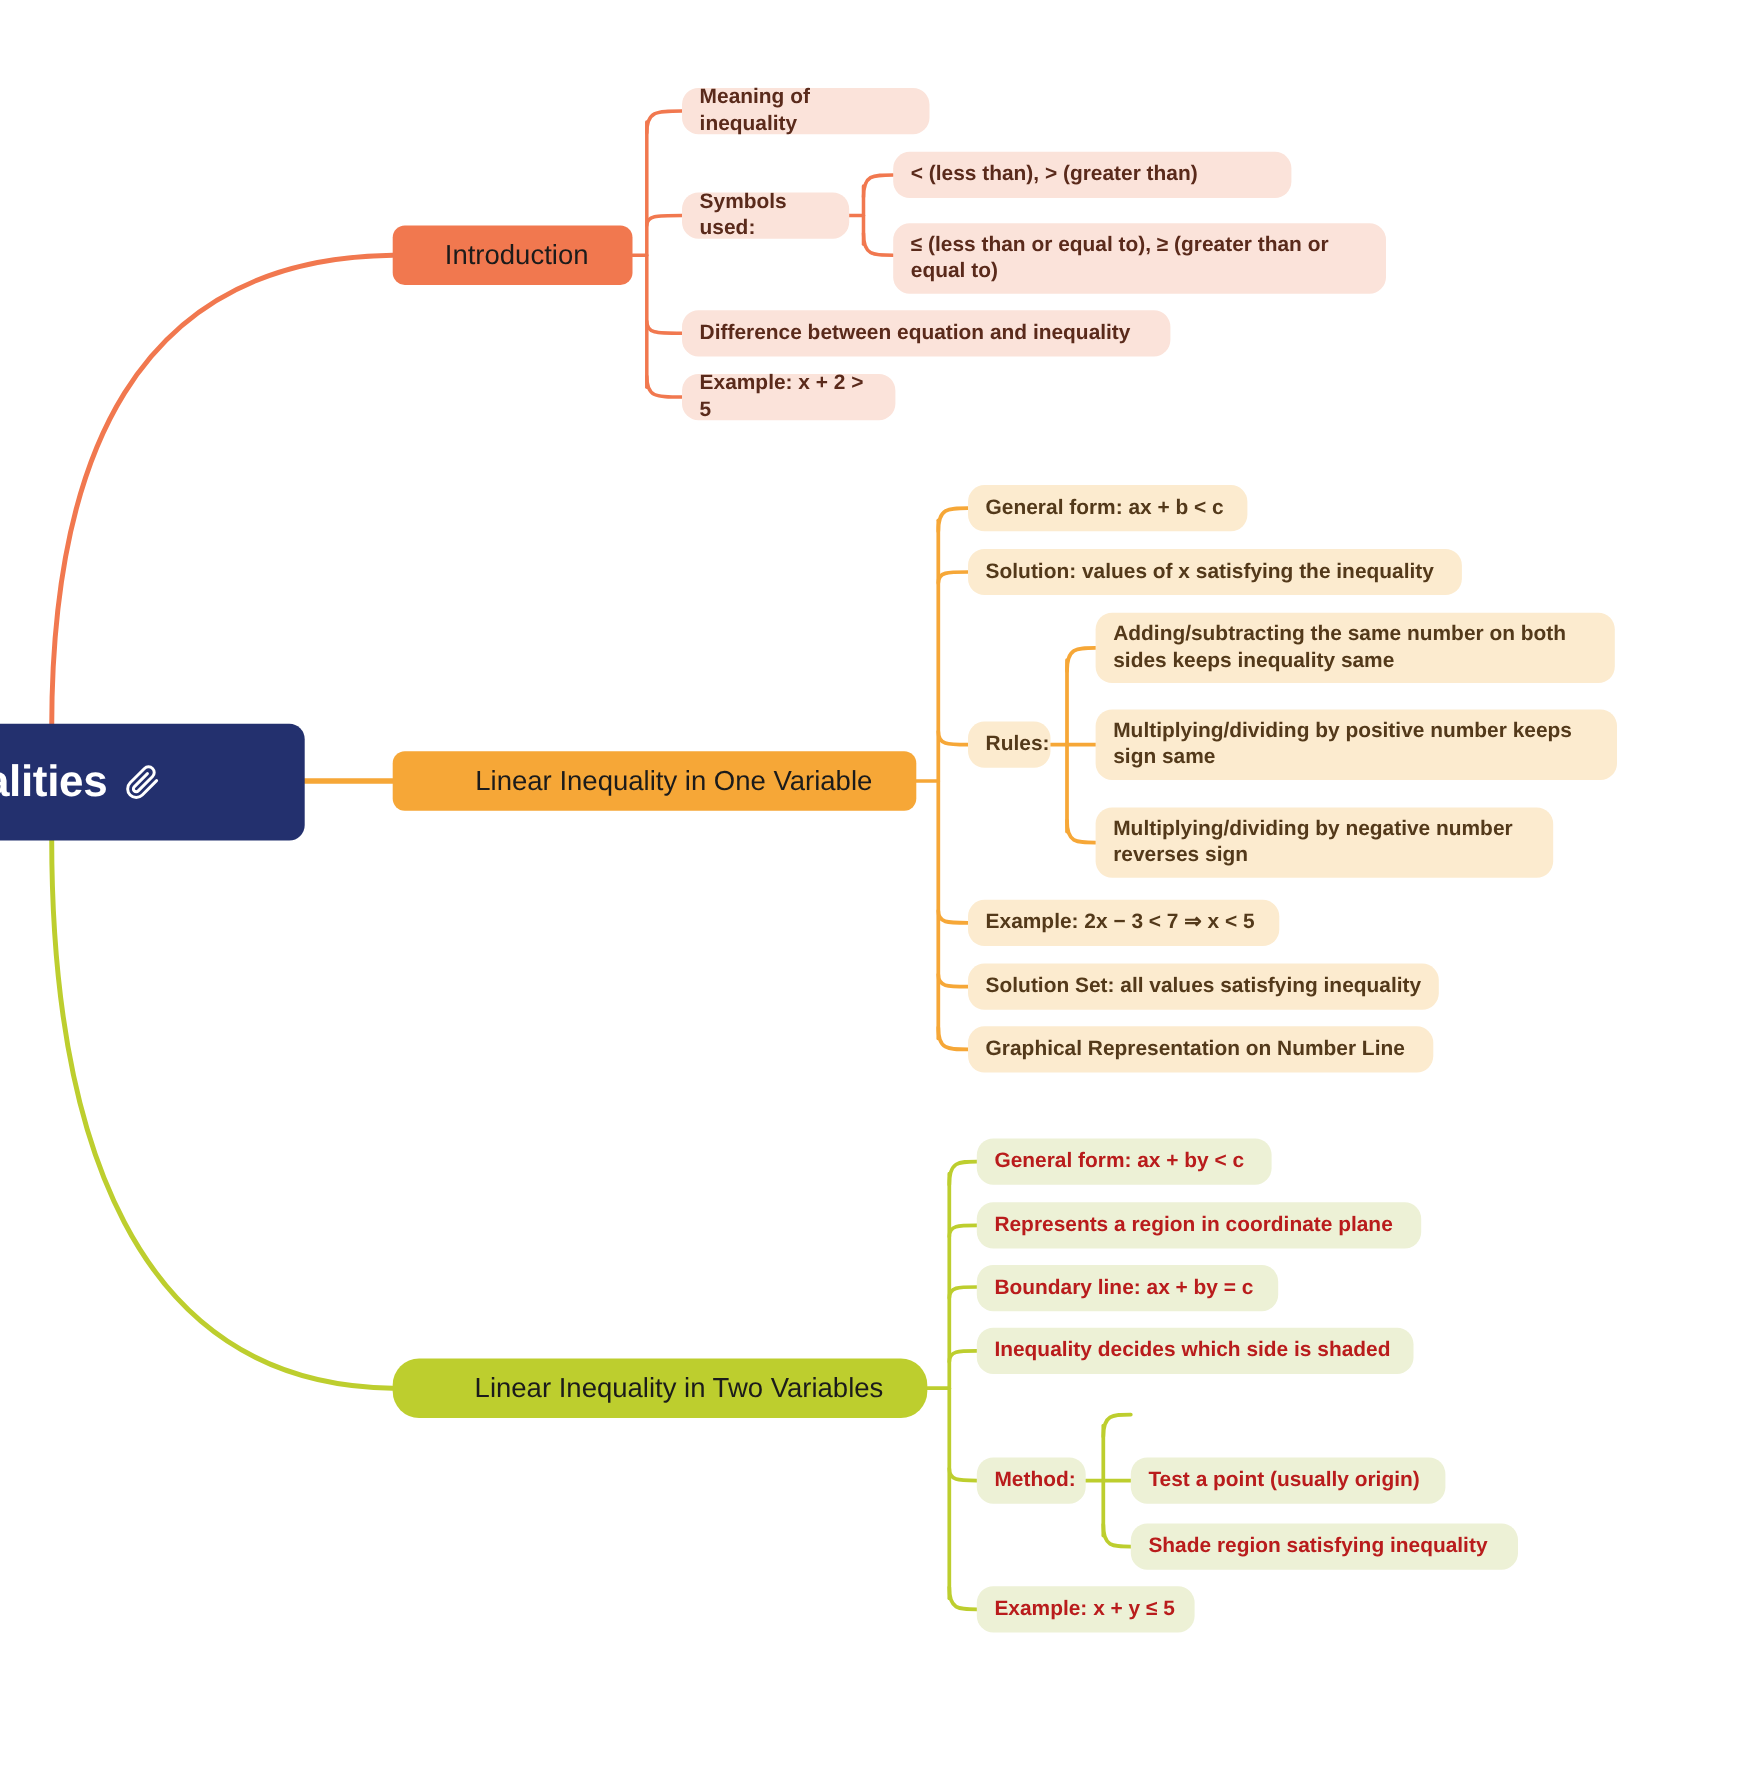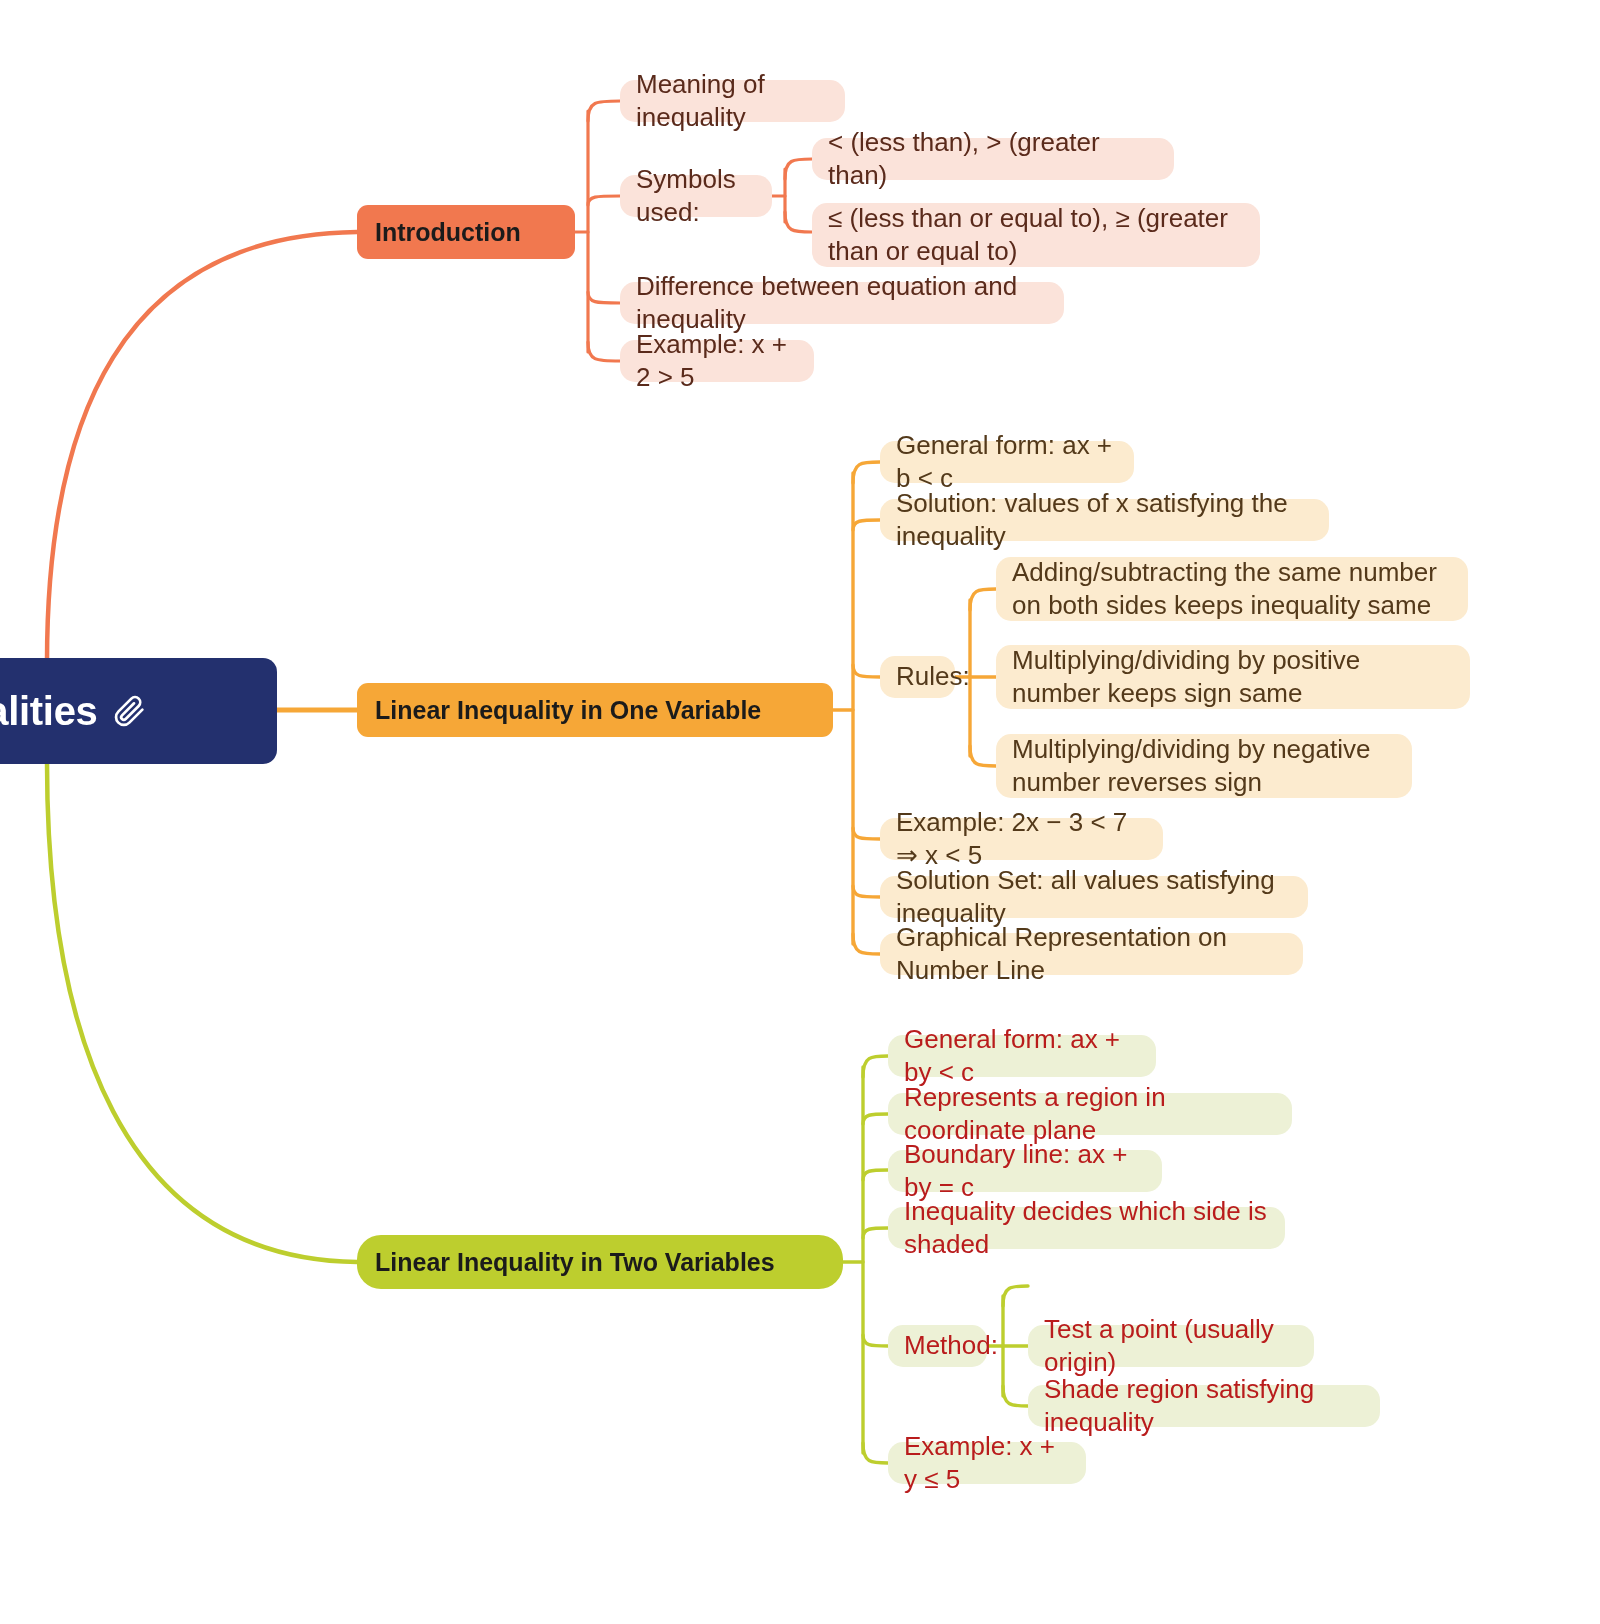--- a/index.html
+++ b/index.html
@@ -67,8 +67,8 @@
 
   
   .leaf {
-    font-size: 26px;
-    font-weight: 400;
+    font-size: 19px;
+    font-weight: 700;
     border-radius: 15px;
     padding: 9px 16px;
     line-height: 1.28;

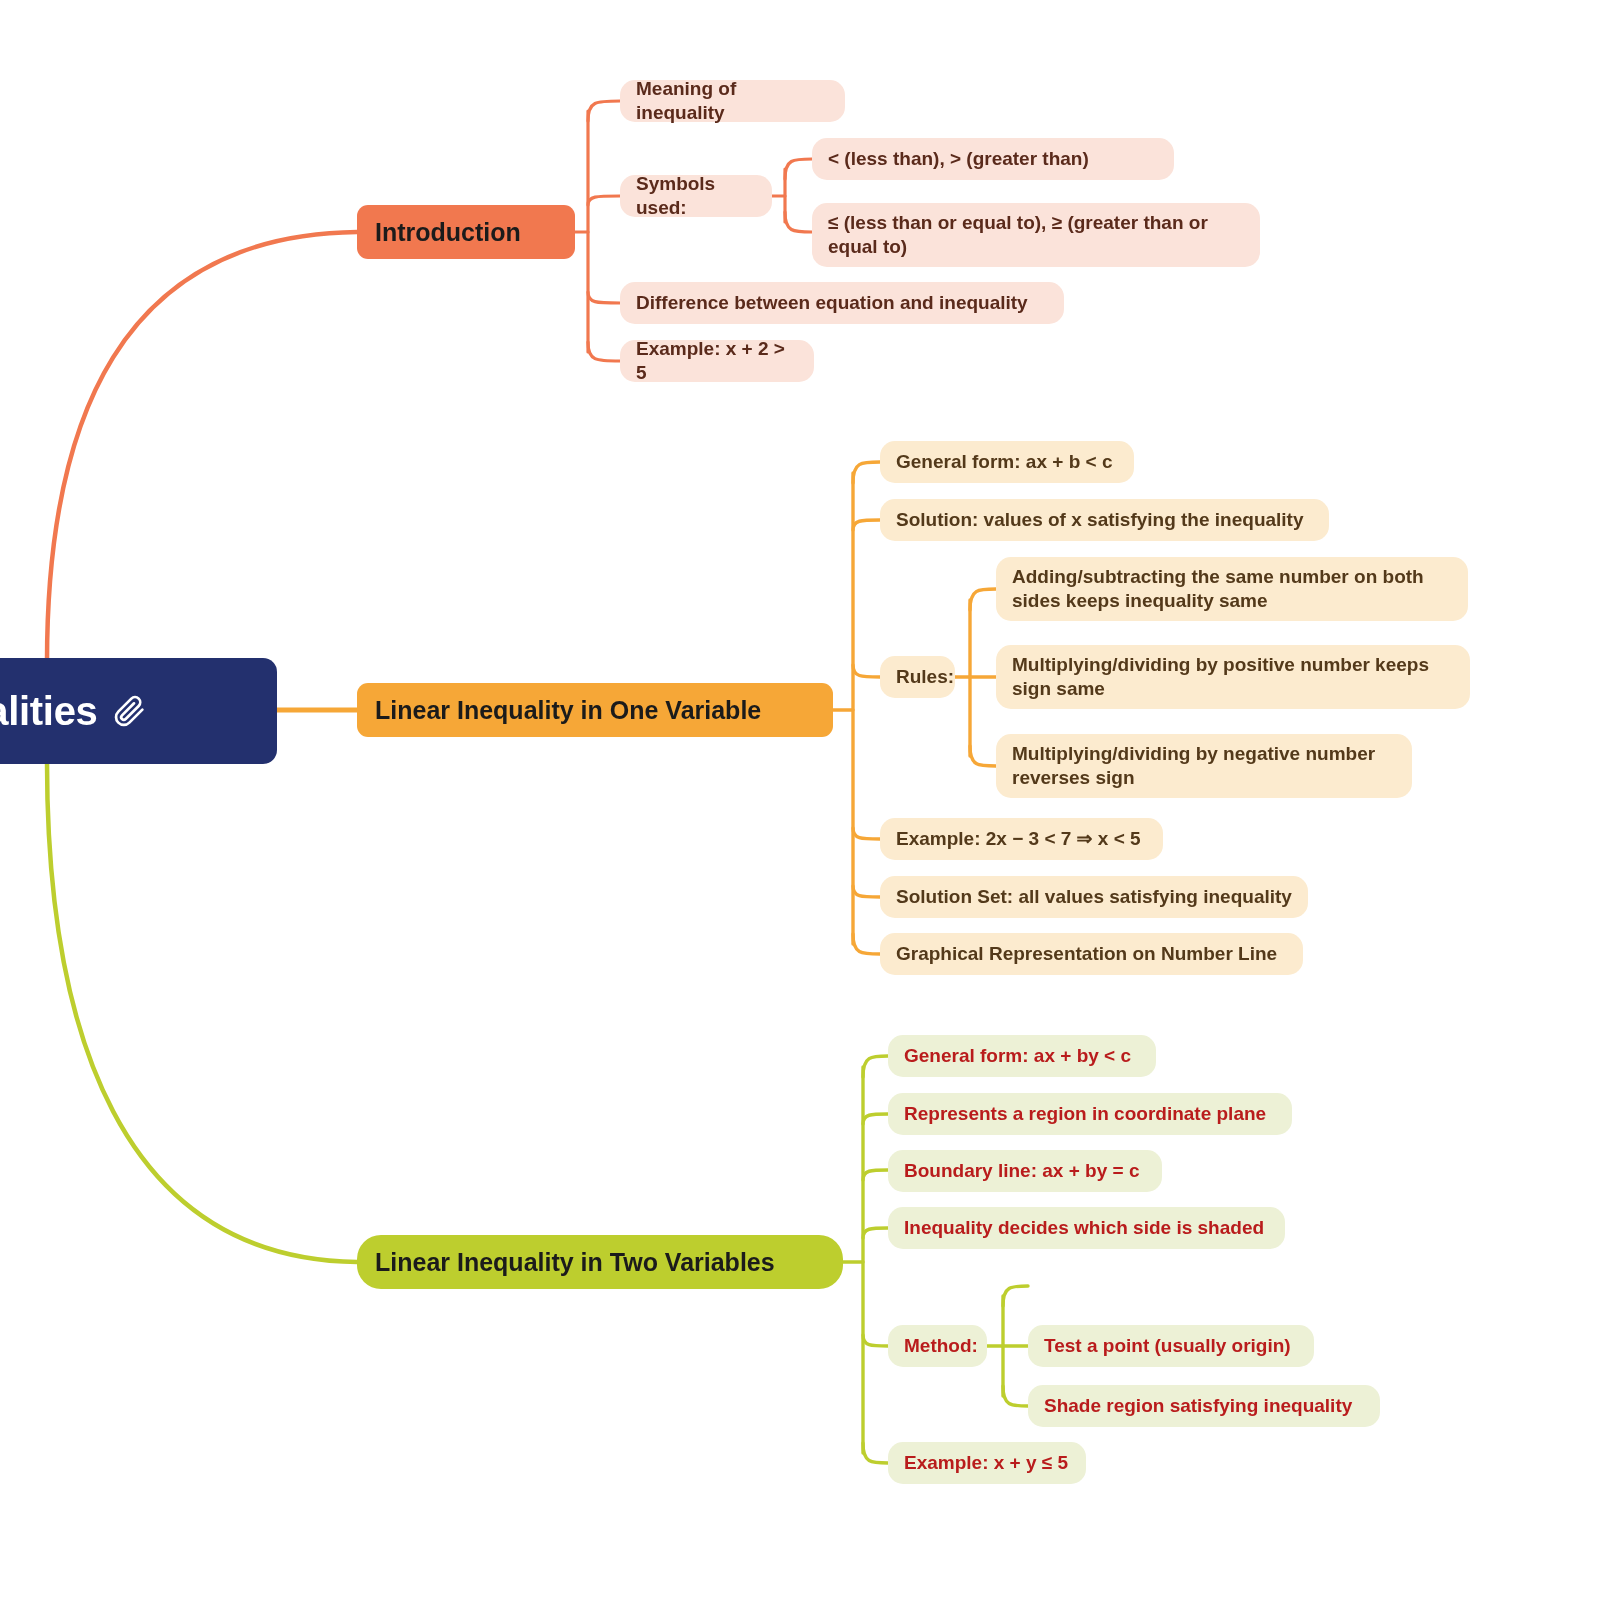--- a/index.html
+++ b/index.html
@@ -55,11 +55,11 @@
   
   .branch {
     font-size: 25px;
-    font-weight: 700;
+    font-weight: 400;
     color: #1b1b1b;
     border-radius: 11px;
-    padding: 0 18px;
-    justify-content: flex-start;
+    padding: 0 40px;
+    justify-content: flex-end;
   }
   .branch.intro  { background: #F1784F; }
   .branch.one    { background: #F6A737; }

